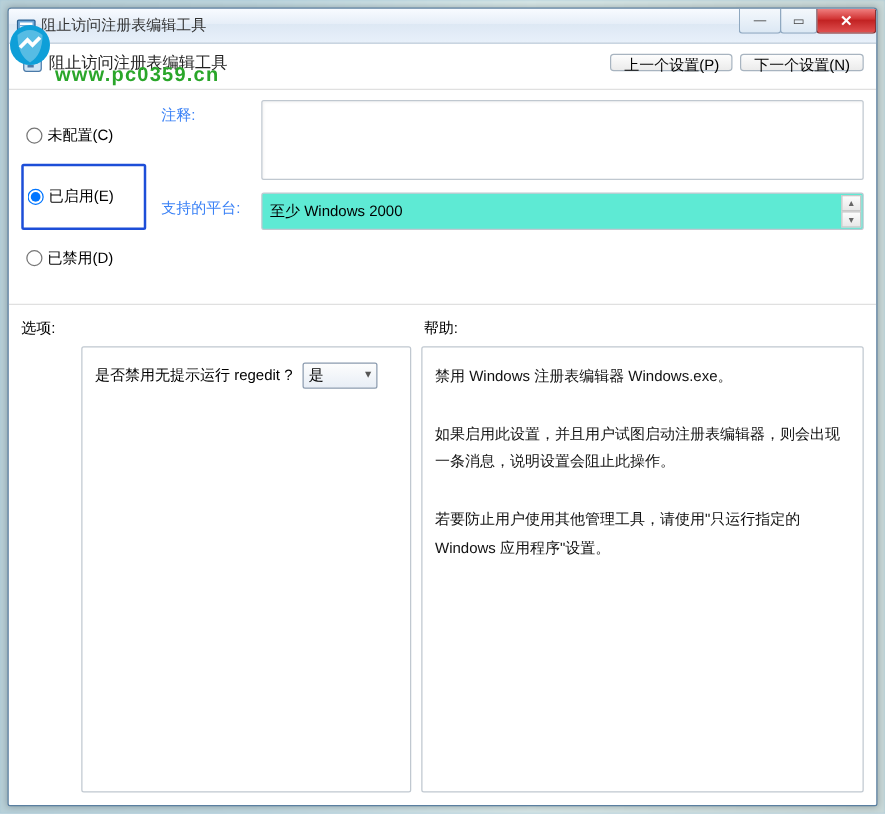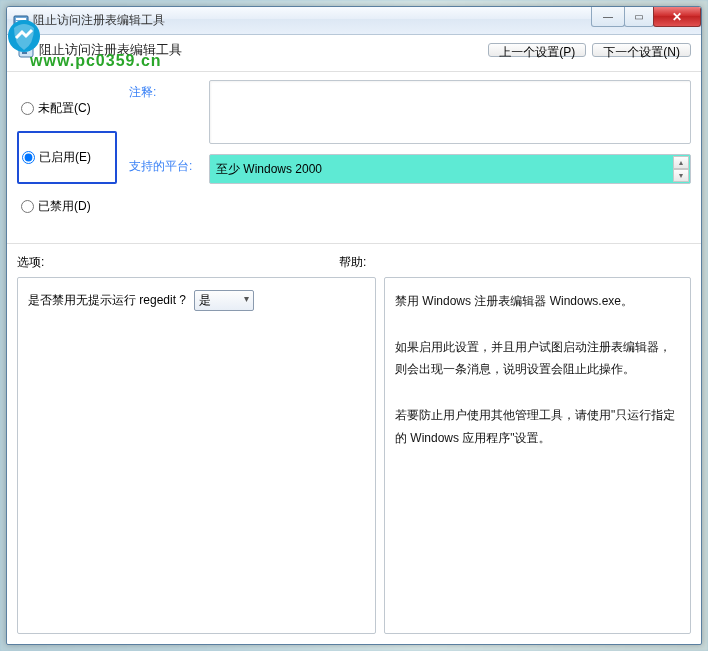--- a/index.html
+++ b/index.html
@@ -43,7 +43,7 @@
     font-weight: bold;
     color: #2aa62a;
     margin-top: -2px;
-    margin-left: 24px;
+    margin-left: 38px;
     letter-spacing:1px;
   }
   .window {

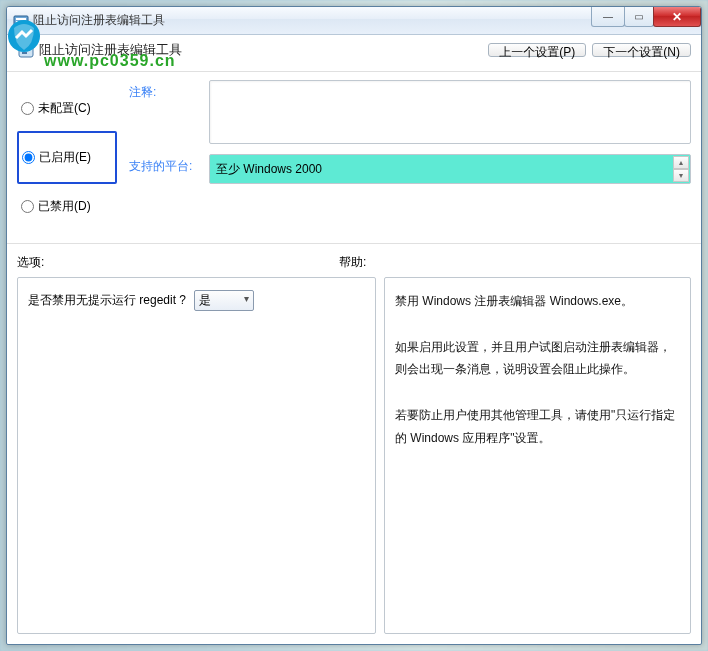--- a/index.html
+++ b/index.html
@@ -211,7 +211,7 @@
     padding:12px 10px;
     overflow:auto;
   }
-  .options-panel {width:359px;}
+  .options-panel {width:264px;margin-left:48px;}
   .help-panel {flex:1;line-height:1.9;color:#111;}
   .opt-row {
     display:flex;align-items:center;gap:8px;

